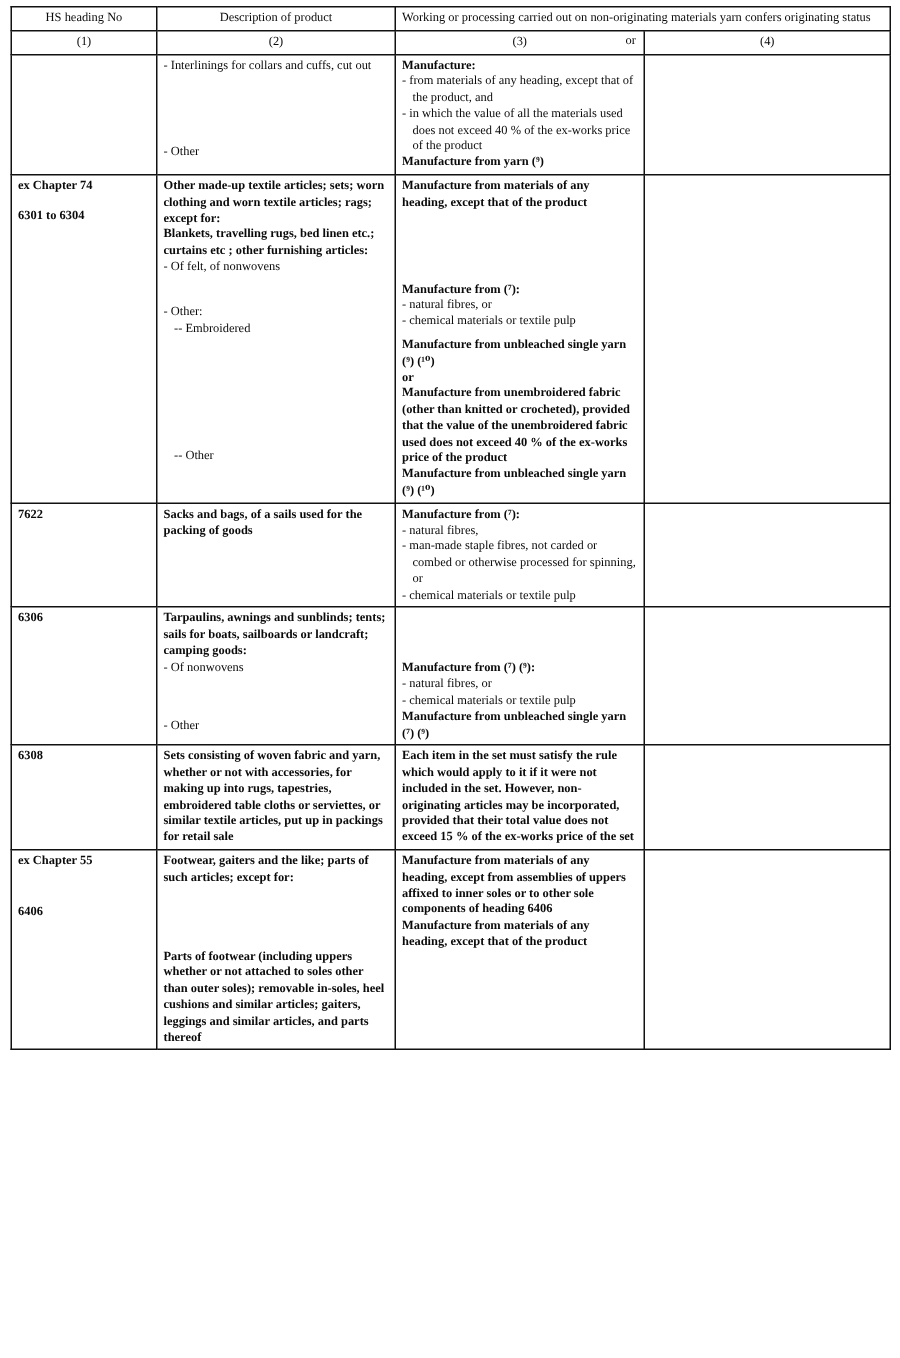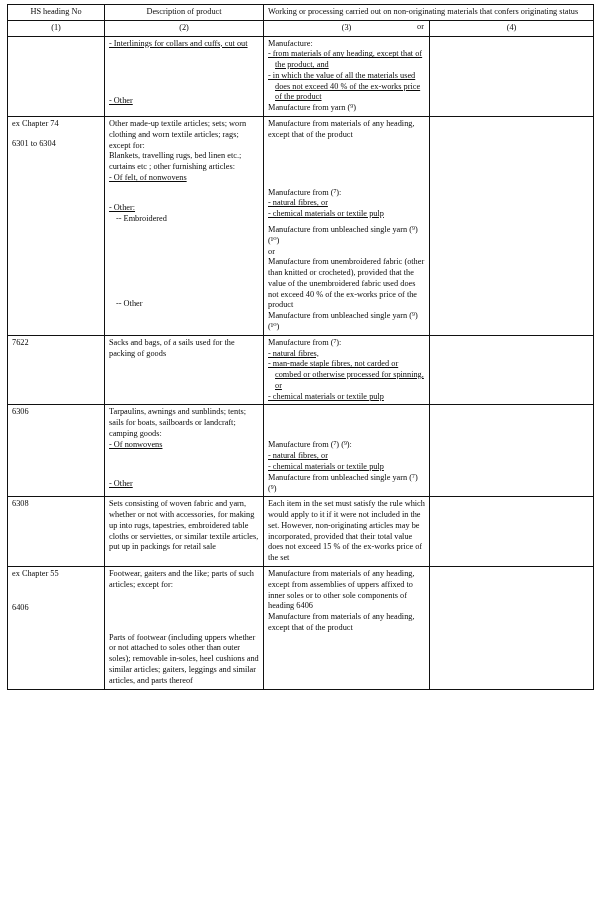--- a/index.html
+++ b/index.html
@@ -93,7 +93,7 @@
       <tr>
         <td>HS heading No</td>
         <td>Description of product</td>
-        <td class="hdr-left" colspan="2">Working or processing carried out on non-originating materials that confers originating status</td>
+        <td class="hdr-left" colspan="2">Working or processing carried out on non-originating materials yarn confers originating status</td>
       </tr>
       <tr class="colnum-row">
         <td>(1)</td>

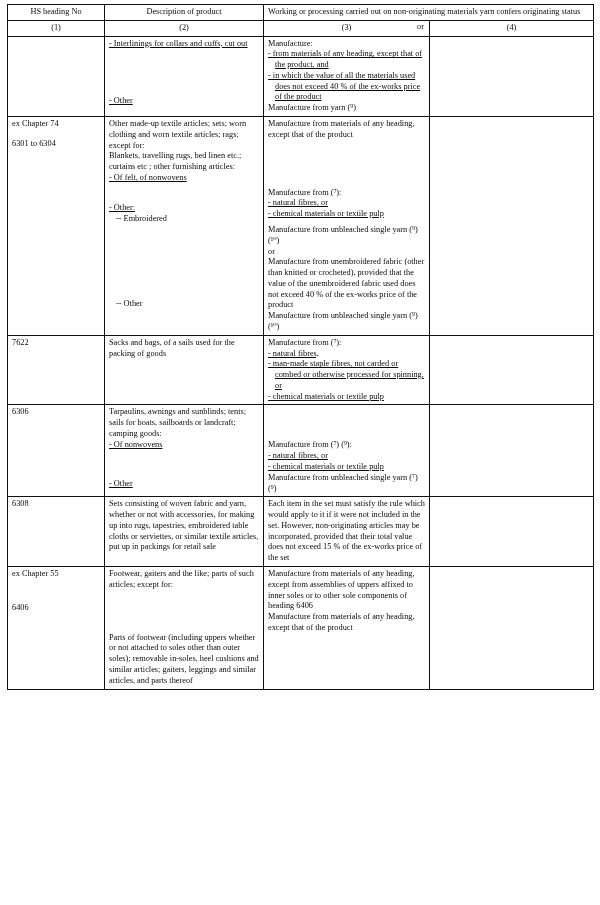--- a/index.html
+++ b/index.html
@@ -71,7 +71,7 @@
   td.desc { white-space: pre-line; }
   td.rule { white-space: pre-line; }
   td.alt  { white-space: pre-line; }
-  .ind1 { display: block; padding-left: 7px; text-indent: -7px; text-decoration: underline; }
+  .ind1 { display: block; padding-left: 7px; text-indent: -7px; }
   .ind2 { display: block; padding-left: 14px; text-indent: -7px; }
   .plain { display: block; }
   .spacer { display: block; height: 9px; }

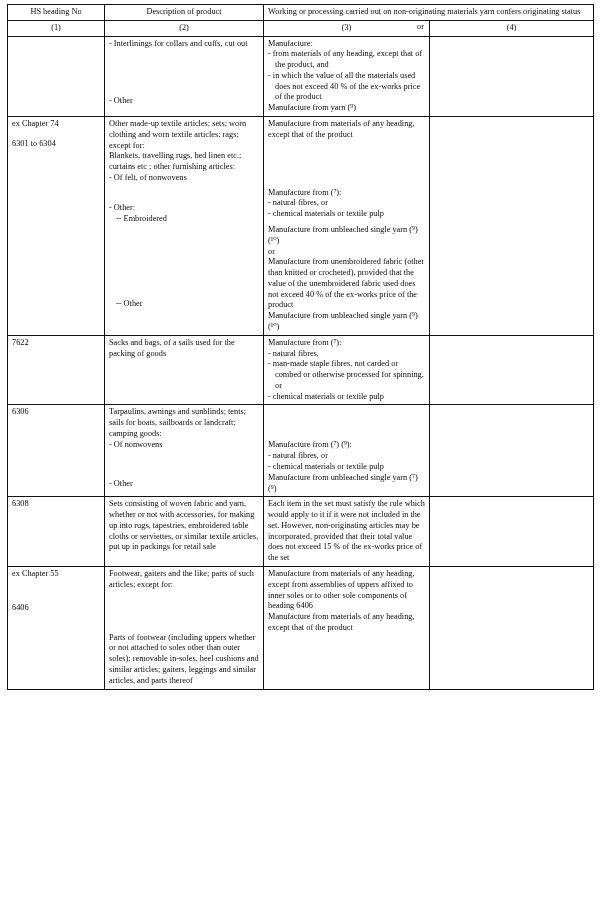--- a/index.html
+++ b/index.html
@@ -73,7 +73,7 @@
   td.alt  { white-space: pre-line; }
   .ind1 { display: block; padding-left: 7px; text-indent: -7px; }
   .ind2 { display: block; padding-left: 14px; text-indent: -7px; }
-  .plain { display: block; }
+  .plain { display: block; font-weight: bold; }
   .spacer { display: block; height: 9px; }
   .spacer-sm { display: block; height: 5px; }
   .spacer-lg { display: block; height: 14px; }

